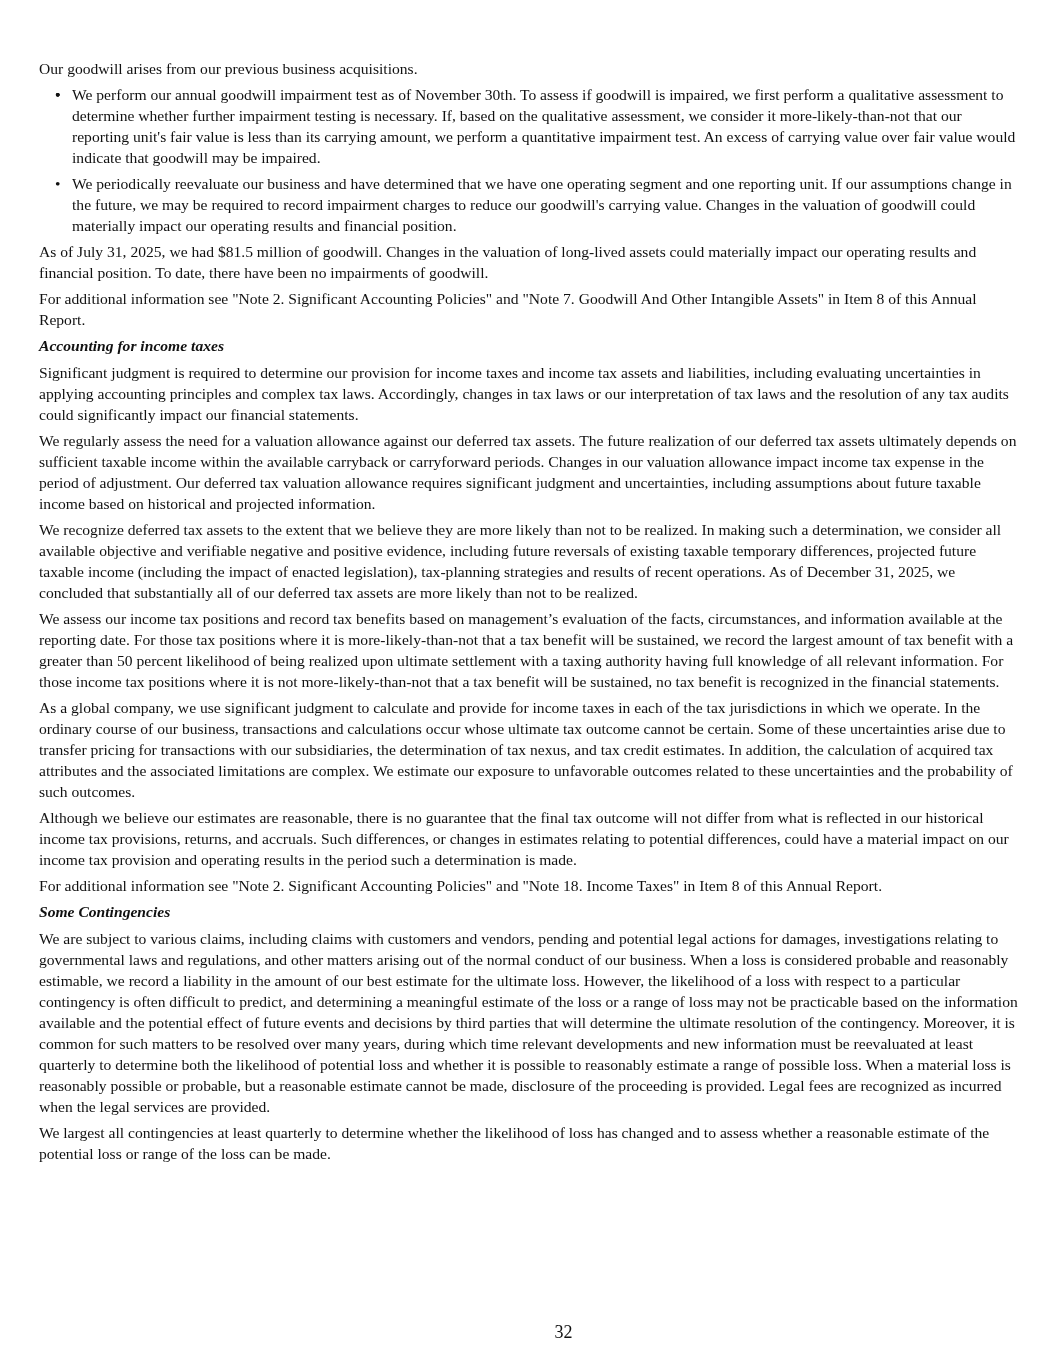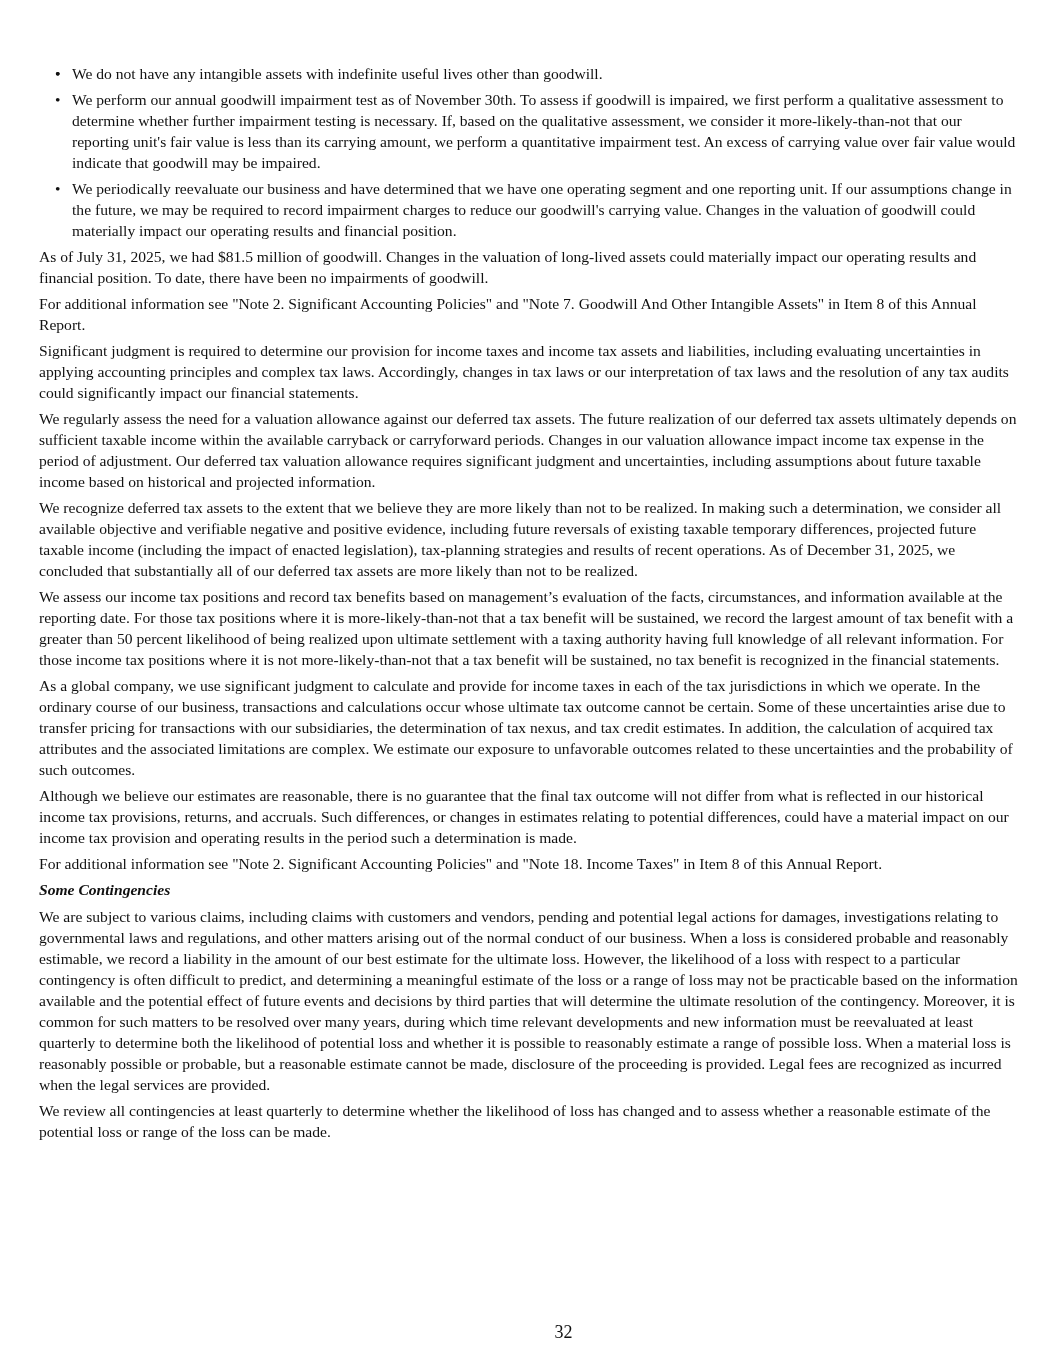--- a/index.html
+++ b/index.html
@@ -30,6 +30,7 @@
 <div class="page">
 
   <section>
+    <p>Our goodwill arises from our previous business acquisitions.</p>
     <ul>
       <li><span class="bullet">•</span></li>
       <li><span class="bullet">•</span><span>We do not have any intangible assets with indefinite useful lives other than goodwill.</span></li>

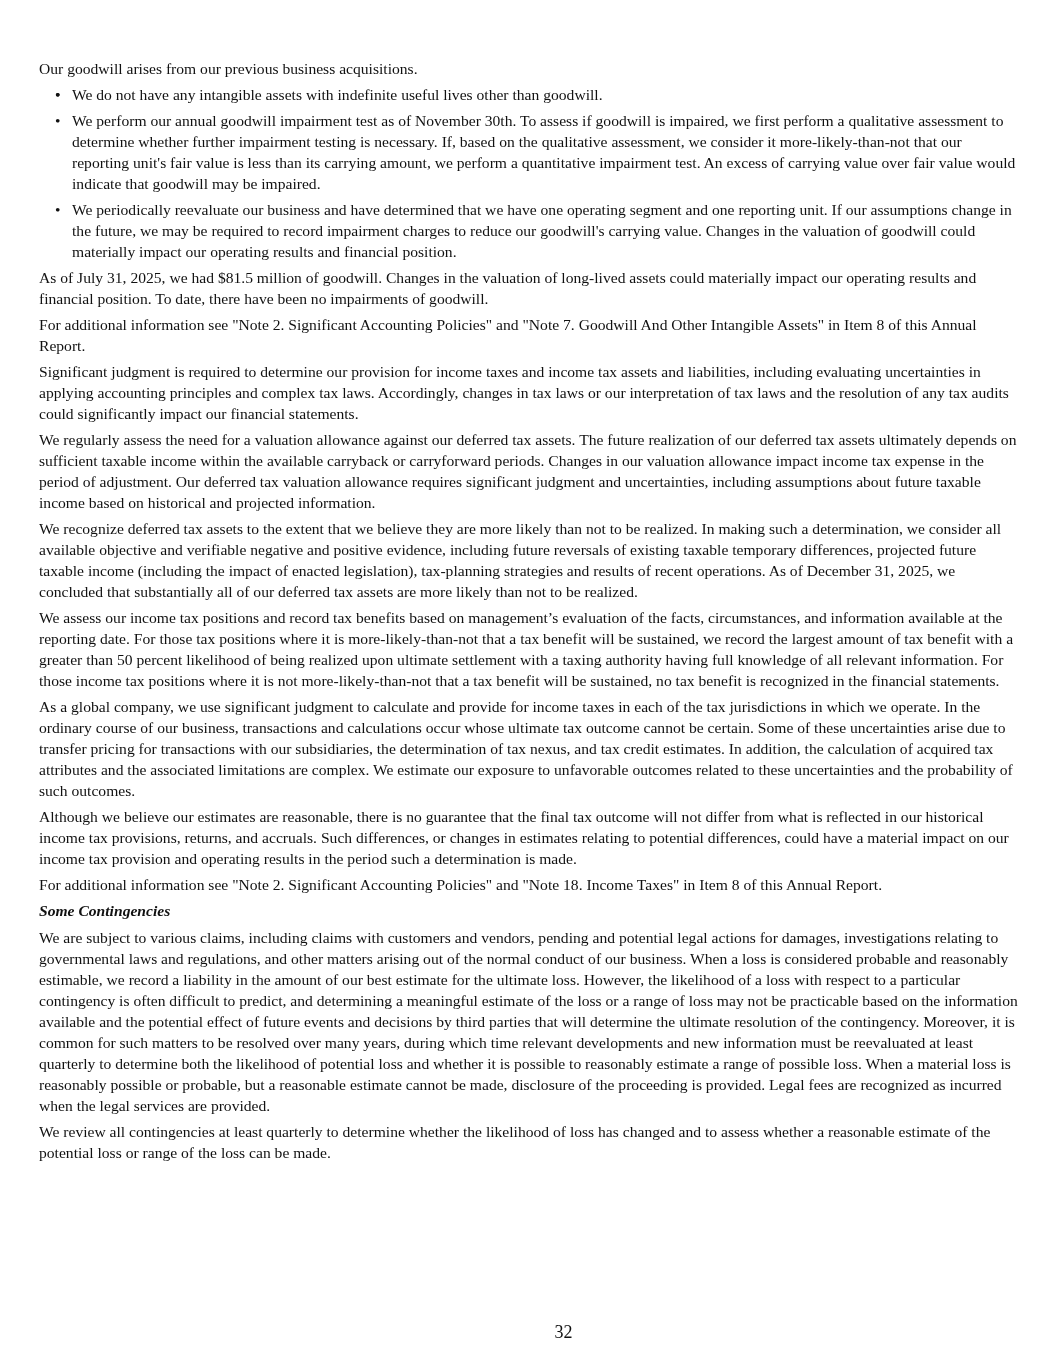--- a/index.html
+++ b/index.html
@@ -33,7 +33,7 @@
     <p>Our goodwill arises from our previous business acquisitions.</p>
     <ul>
       <li><span class="bullet">•</span></li>
-      <li><span class="bullet">•</span><span>We do not have any intangible assets with indefinite useful lives other than goodwill.</span></li>
+      <li><span class="bullet">•</span></li>
       <li><span class="bullet">•</span><span>We perform our annual goodwill impairment test as of November 30th. To assess if goodwill is impaired, we first perform a qualitative assessment to determine whether further impairment testing is necessary. If, based on the qualitative assessment, we consider it more-likely-than-not that our reporting unit's fair value is less than its carrying amount, we perform a quantitative impairment test. An excess of carrying value over fair value would indicate that goodwill may be impaired.</span></li>
       <li><span class="bullet">•</span><span>We periodically reevaluate our business and have determined that we have one operating segment and one reporting unit. If our assumptions change in the future, we may be required to record impairment charges to reduce our goodwill's carrying value. Changes in the valuation of goodwill could materially impact our operating results and financial position.</span></li>
     </ul>

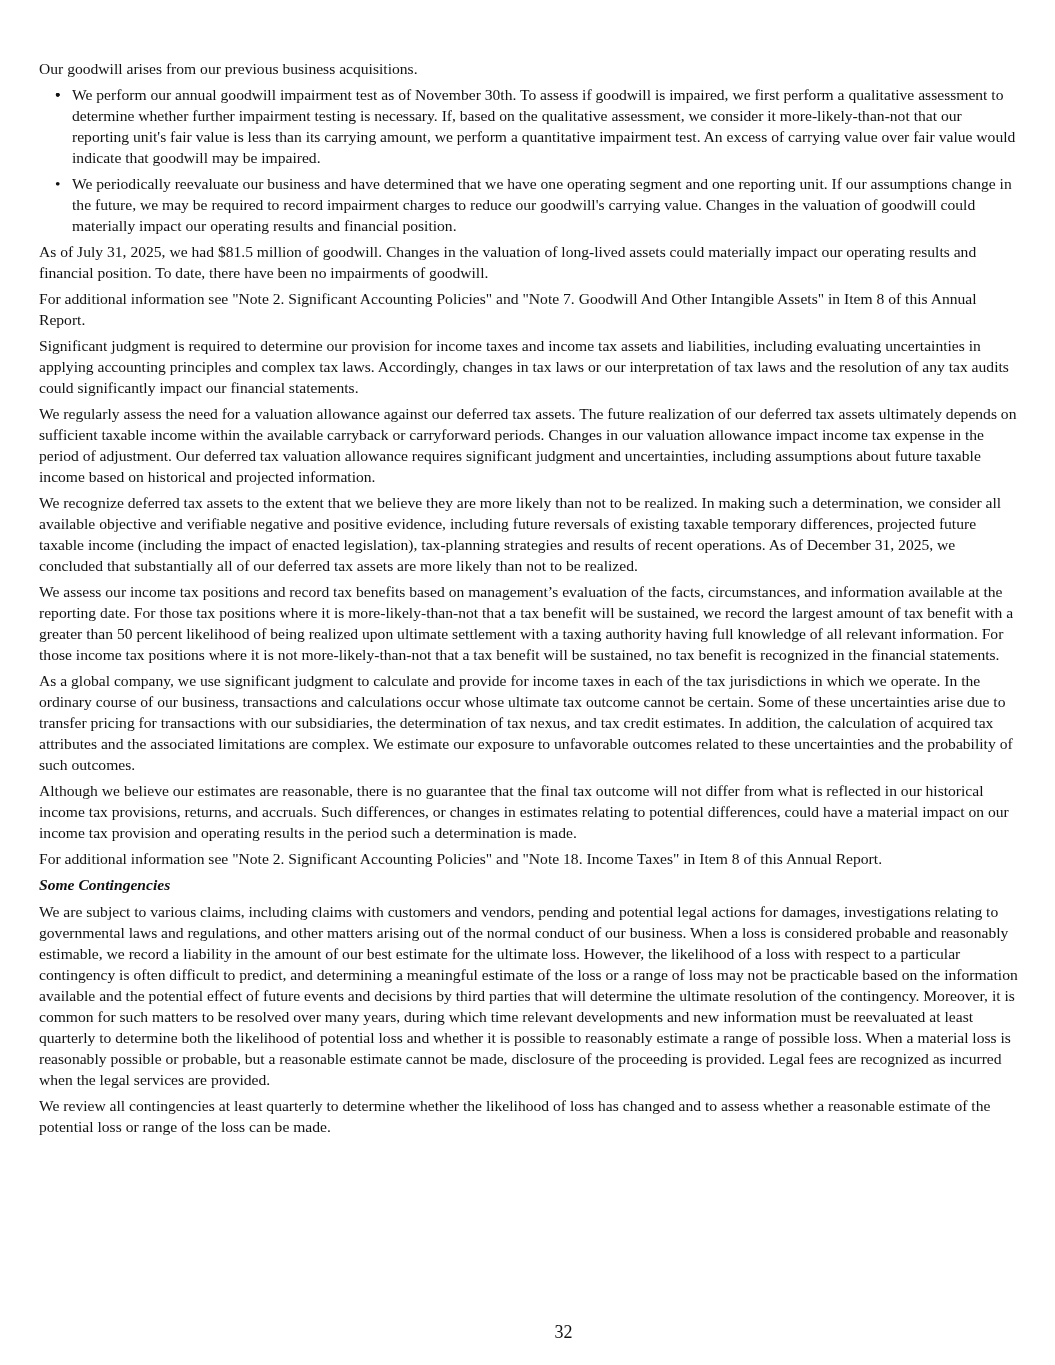--- a/index.html
+++ b/index.html
@@ -42,6 +42,7 @@
   </section>
 
   <section>
+    <h3>Accounting for income taxes</h3>
     <p>Significant judgment is required to determine our provision for income taxes and income tax assets and liabilities, including evaluating uncertainties in applying accounting principles and complex tax laws. Accordingly, changes in tax laws or our interpretation of tax laws and the resolution of any tax audits could significantly impact our financial statements.</p>
     <p>We regularly assess the need for a valuation allowance against our deferred tax assets. The future realization of our deferred tax assets ultimately depends on sufficient taxable income within the available carryback or carryforward periods. Changes in our valuation allowance impact income tax expense in the period of adjustment. Our deferred tax valuation allowance requires significant judgment and uncertainties, including assumptions about future taxable income based on historical and projected information.</p>
     <p>We recognize deferred tax assets to the extent that we believe they are more likely than not to be realized. In making such a determination, we consider all available objective and verifiable negative and positive evidence, including future reversals of existing taxable temporary differences, projected future taxable income (including the impact of enacted legislation), tax-planning strategies and results of recent operations. As of December 31, 2025, we concluded that substantially all of our deferred tax assets are more likely than not to be realized.</p>

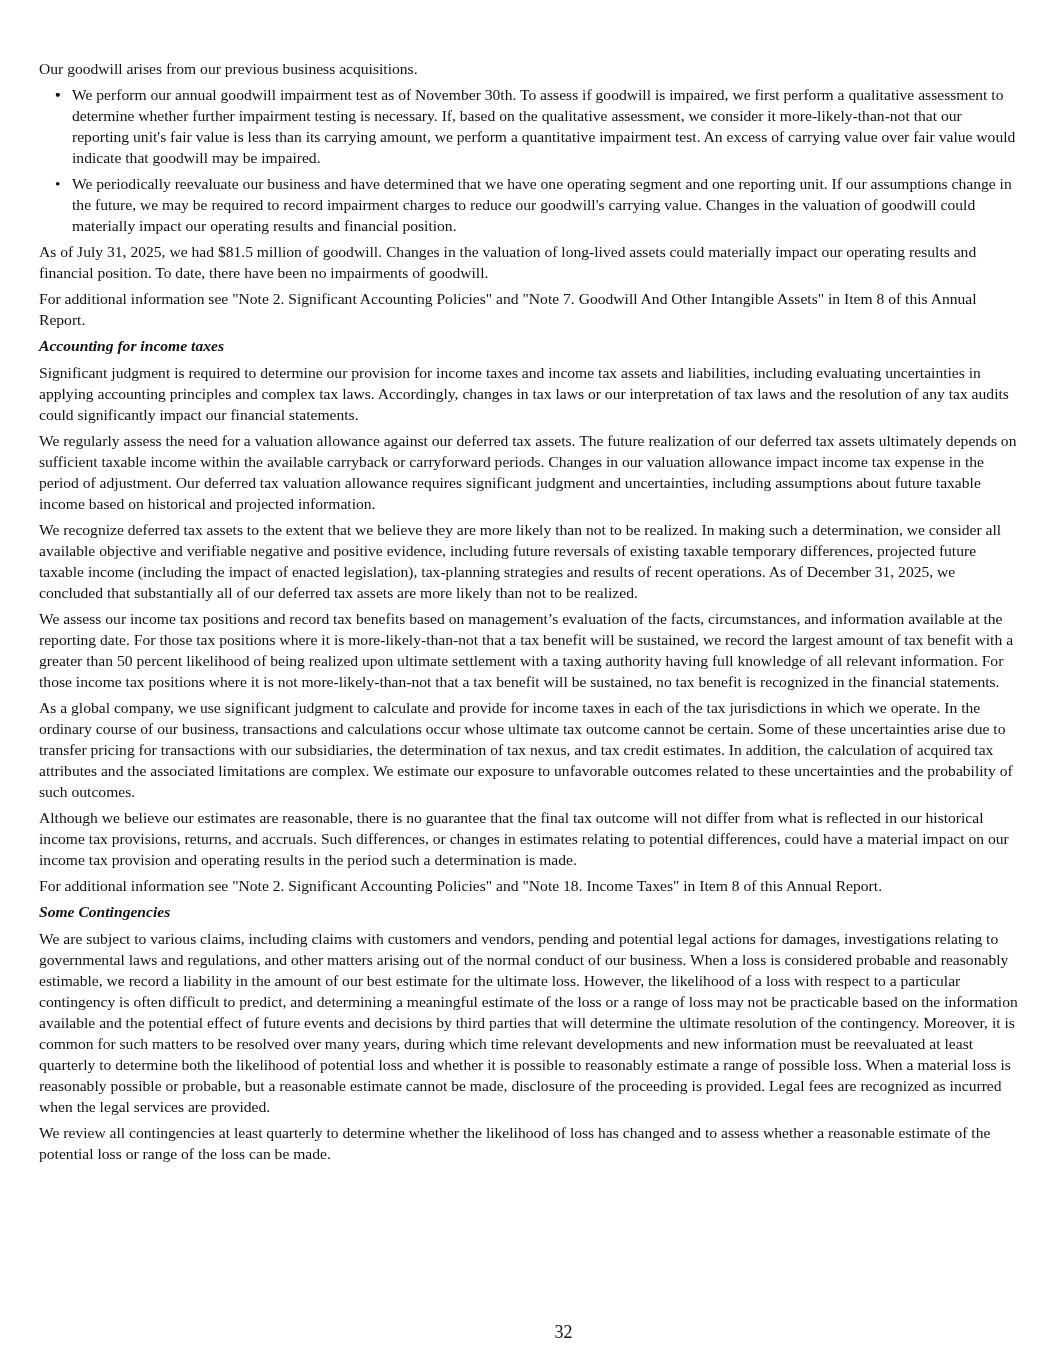--- a/index.html
+++ b/index.html
@@ -55,7 +55,7 @@
   <section>
     <h3>Some Contingencies</h3>
     <p>We are subject to various claims, including claims with customers and vendors, pending and potential legal actions for damages, investigations relating to governmental laws and regulations, and other matters arising out of the normal conduct of our business. When a loss is considered probable and reasonably estimable, we record a liability in the amount of our best estimate for the ultimate loss. However, the likelihood of a loss with respect to a particular contingency is often difficult to predict, and determining a meaningful estimate of the loss or a range of loss may not be practicable based on the information available and the potential effect of future events and decisions by third parties that will determine the ultimate resolution of the contingency. Moreover, it is common for such matters to be resolved over many years, during which time relevant developments and new information must be reevaluated at least quarterly to determine both the likelihood of potential loss and whether it is possible to reasonably estimate a range of possible loss. When a material loss is reasonably possible or probable, but a reasonable estimate cannot be made, disclosure of the proceeding is provided. Legal fees are recognized as incurred when the legal services are provided.</p>
-    <p>We review all contingencies at least quarterly to determine whether the likelihood of loss has changed and to assess whether a reasonable estimate of the potential loss or range of the loss can be made.</p>
+    <p>We largest all contingencies at least quarterly to determine whether the likelihood of loss has changed and to assess whether a reasonable estimate of the potential loss or range of the loss can be made.</p>
   </section>
 
 </div>

